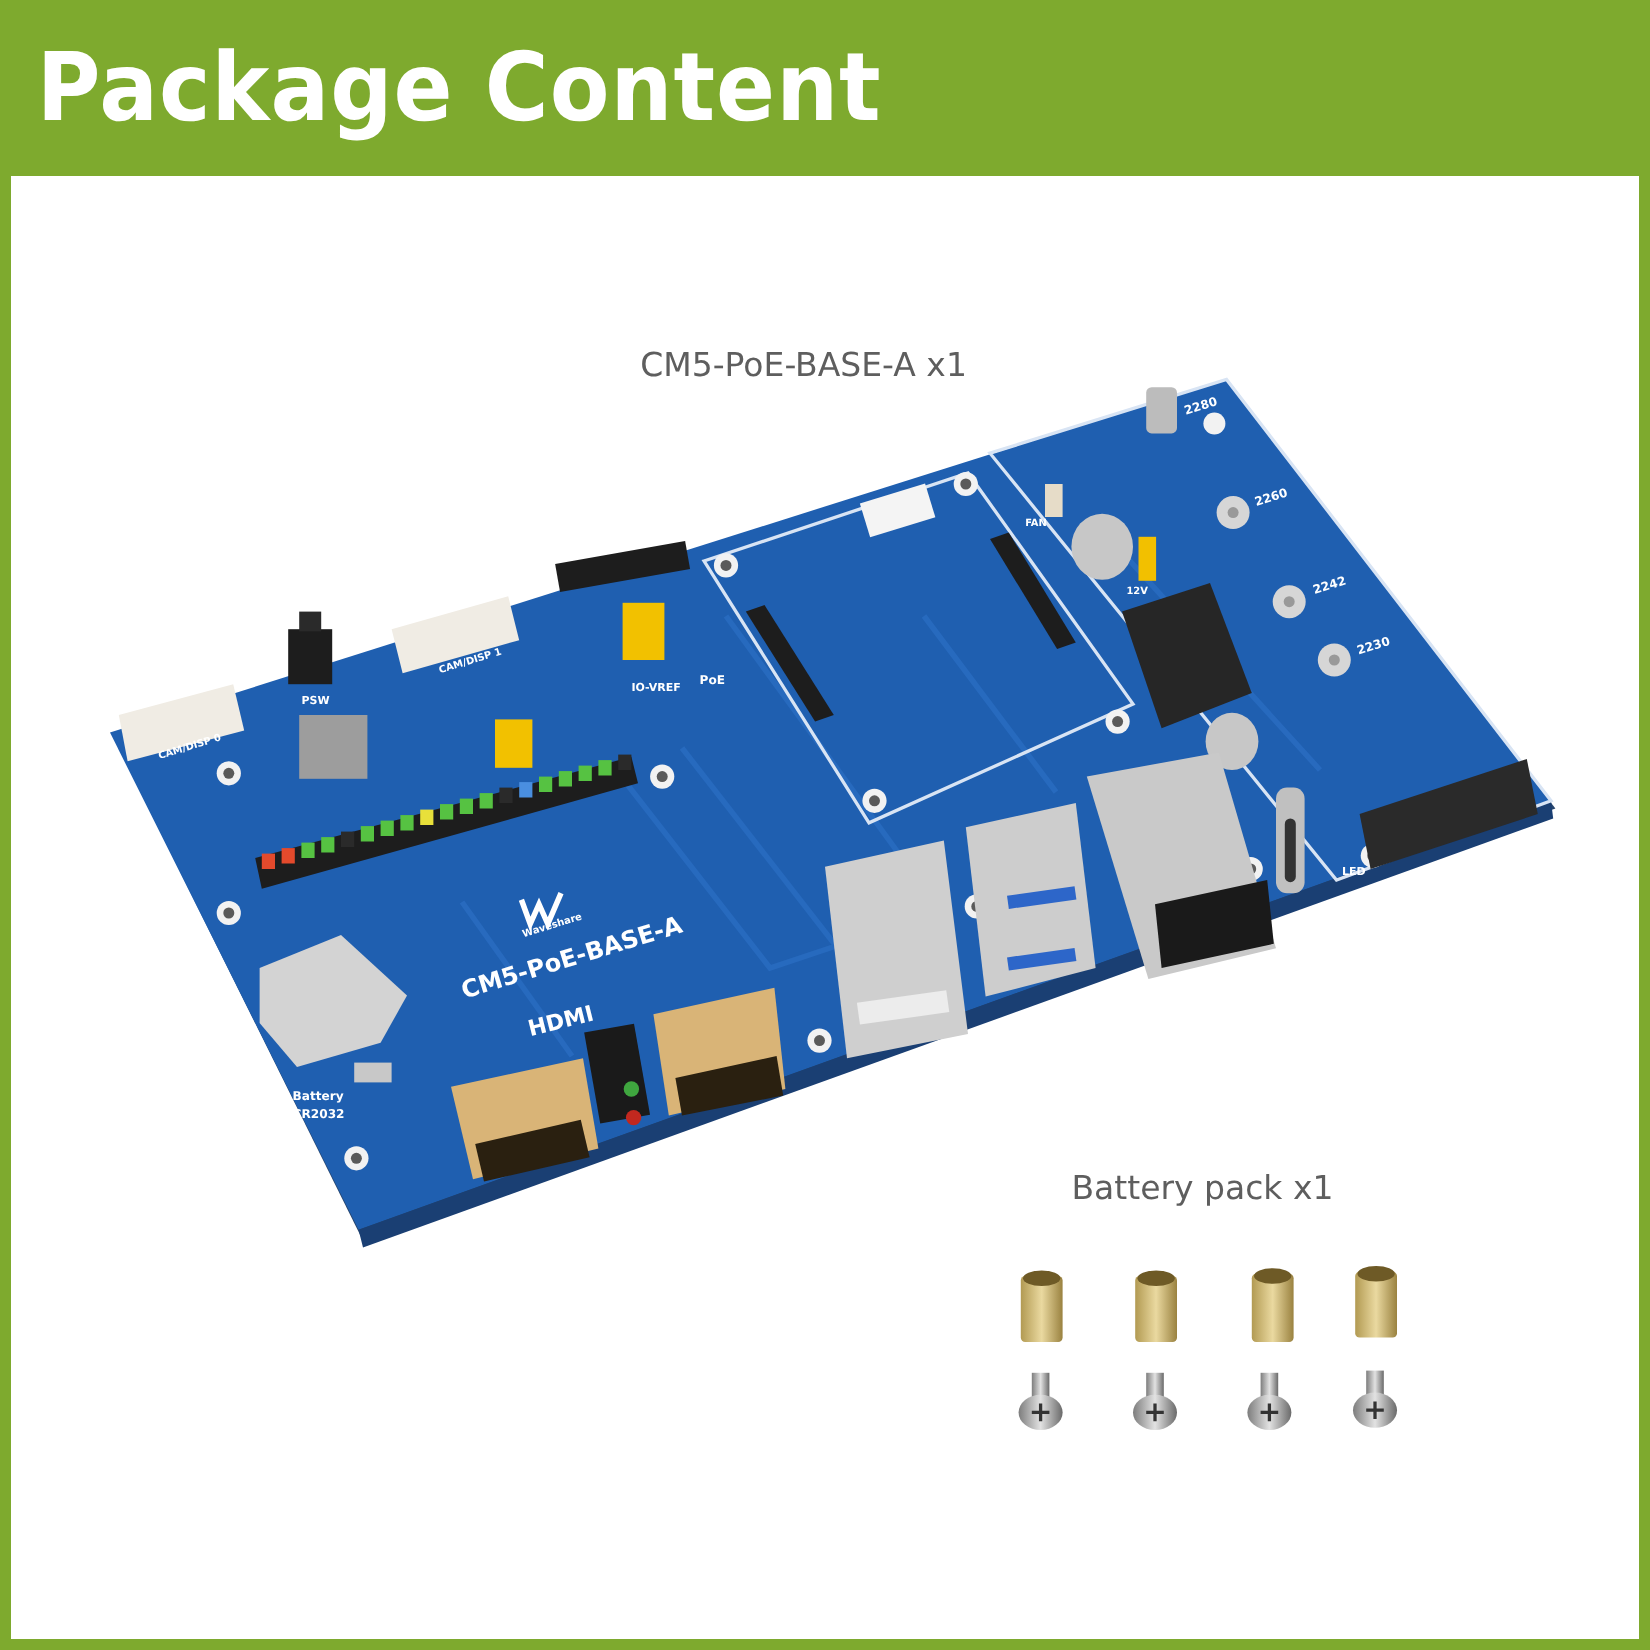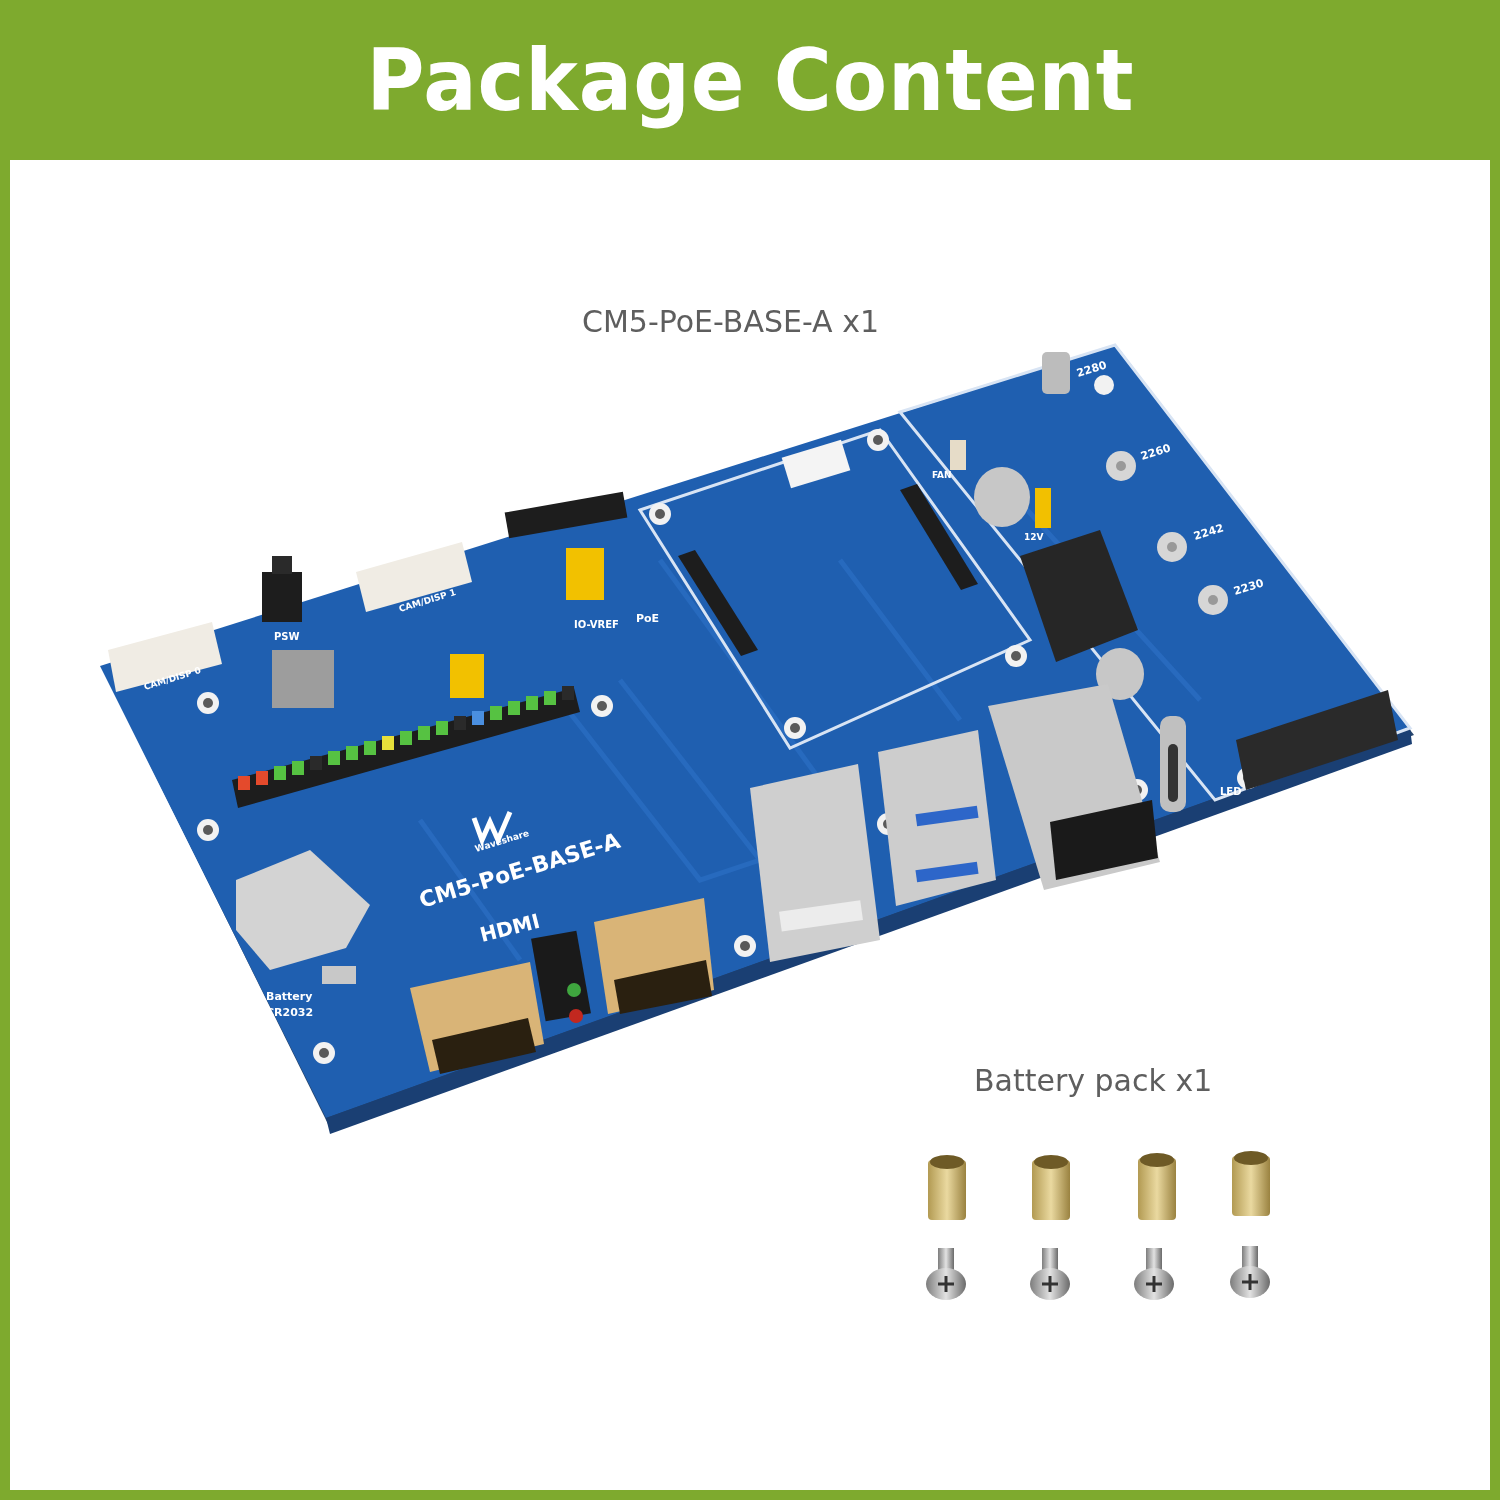--- a/index.html
+++ b/index.html
@@ -4,7 +4,7 @@
 <style>
   html, body { margin:0; padding:0; }
   body { width:1500px; height:1500px; background:#7eaa2e; position:relative; overflow:hidden; font-family:"DejaVu Sans", sans-serif; }
-  .header { position:absolute; left:0; top:0; width:1500px; height:160px; display:flex; align-items:center; justify-content:center; }
+  .header { position:absolute; left:0; top:0; width:1500px; height:160px; display:flex; align-items:center; justify-content:flex-start; }
   .header h1 { margin:0; color:#ffffff; font-family:"DejaVu Sans", sans-serif; font-weight:bold; font-size:86px; letter-spacing:1px; transform:scaleX(0.92); }
   .panel { position:absolute; left:10px; top:160px; width:1480px; height:1330px; background:#ffffff; }
   .caption { position:absolute; color:#5e5e5e; font-family:"DejaVu Sans", sans-serif; font-size:30px; font-weight:normal; }

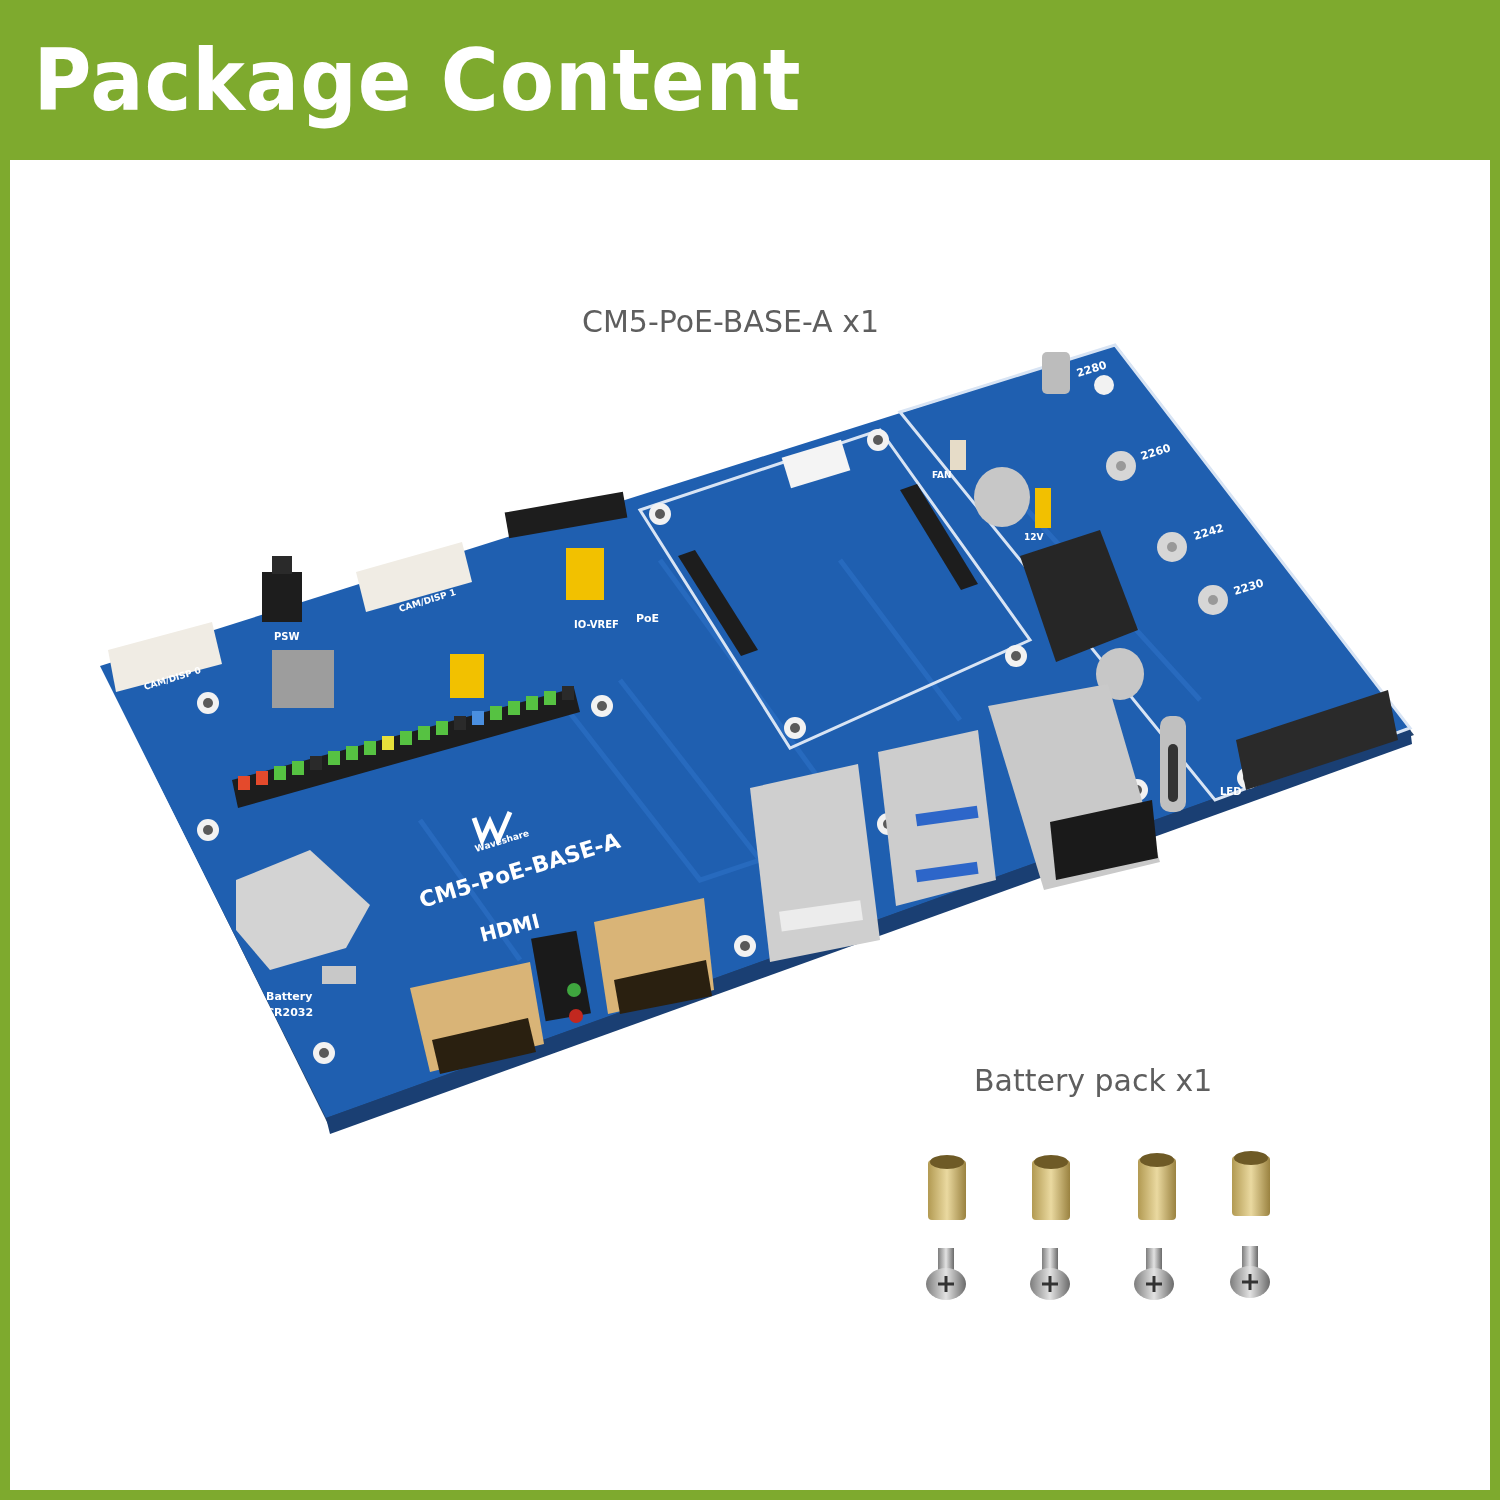--- a/index.html
+++ b/index.html
@@ -8,7 +8,7 @@
   .header h1 { margin:0; color:#ffffff; font-family:"DejaVu Sans", sans-serif; font-weight:bold; font-size:86px; letter-spacing:1px; transform:scaleX(0.92); }
   .panel { position:absolute; left:10px; top:160px; width:1480px; height:1330px; background:#ffffff; }
   .caption { position:absolute; color:#5e5e5e; font-family:"DejaVu Sans", sans-serif; font-size:30px; font-weight:normal; }
-  .cap-board { left:572px; top:144px; }
+  .cap-board { left:572px; top:155px; }
   .cap-screws { left:964px; top:903px; }
   .board-wrap { position:absolute; left:0; top:0; width:1480px; height:1330px; }
   svg text { font-family:"DejaVu Sans", sans-serif; font-weight:bold; }

